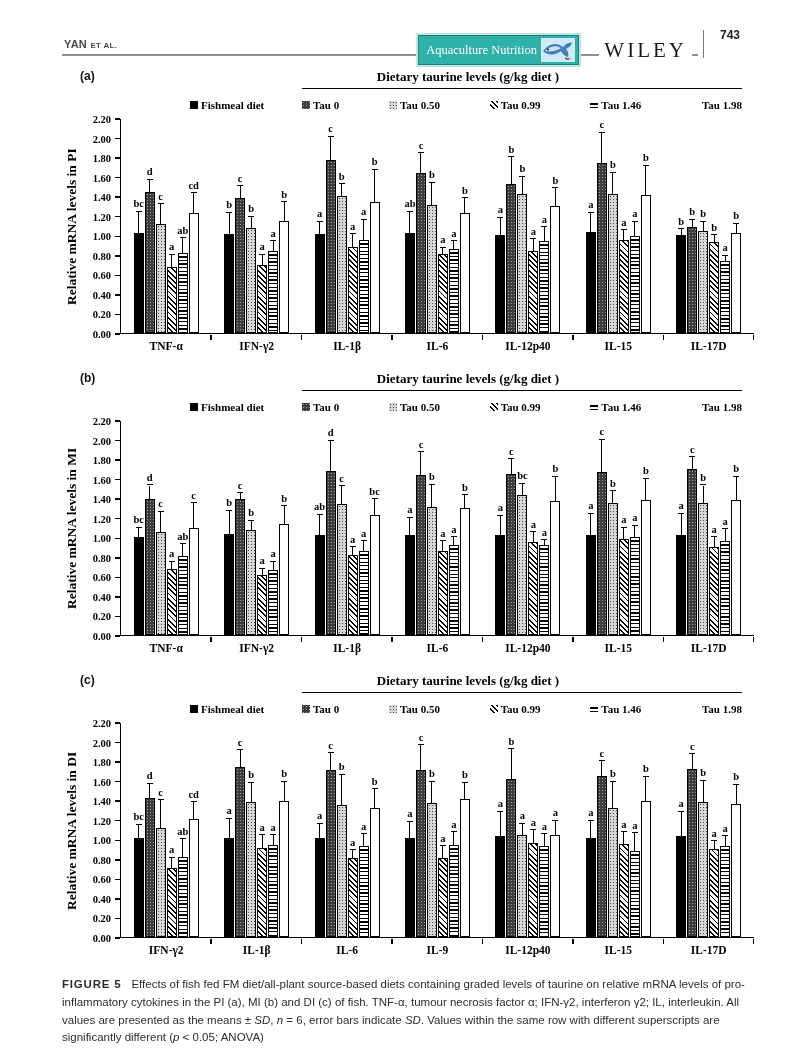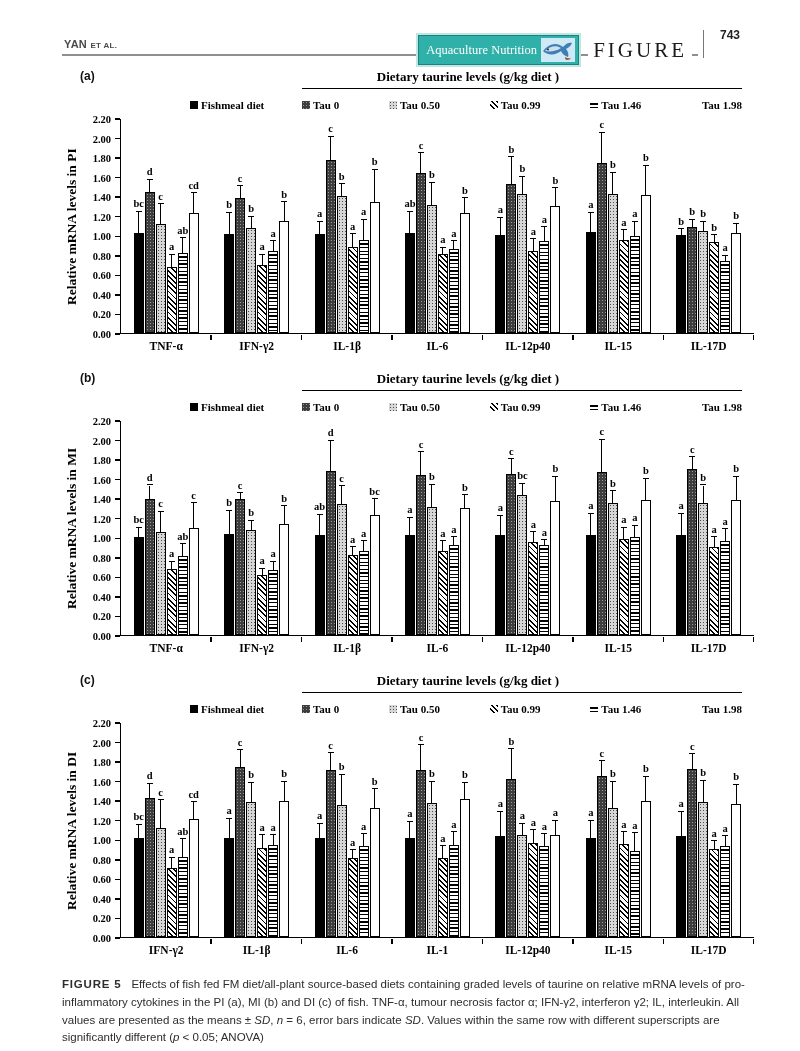--- a/index.html
+++ b/index.html
@@ -80,7 +80,7 @@
         <path d="M24 19 q3 2 6 1 q-1 2 -4 2 q-2 0 -2 -3 Z" fill="#8a5a3b"></path>
       </svg>
     </div>
-    <div class="wiley">FIGURE</div>
+    <div class="wiley">WILEY</div>
     <div class="hdr-vdiv"></div>
     <div class="hdr-page">743</div>
   </div>

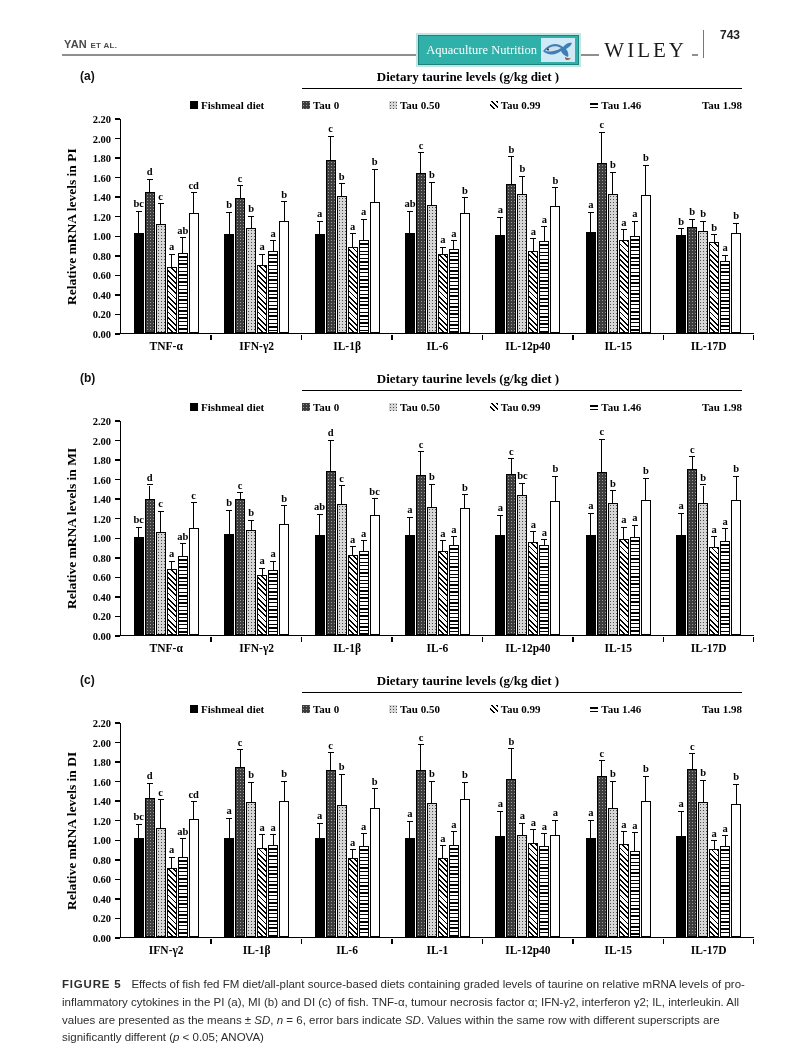--- a/index.html
+++ b/index.html
@@ -937,7 +937,7 @@
             </div>
           </div>
           <div class="group">
-            <div class="cat-label">IL-1</div>
+            <div class="cat-label">IL-9</div>
             <div class="barwrap">
               <div class="bar p-fishmeal" style="height: 98.7045px;"></div>
               <div class="whisker" style="bottom: 98.7045px; height: 16.6136px;"></div>

